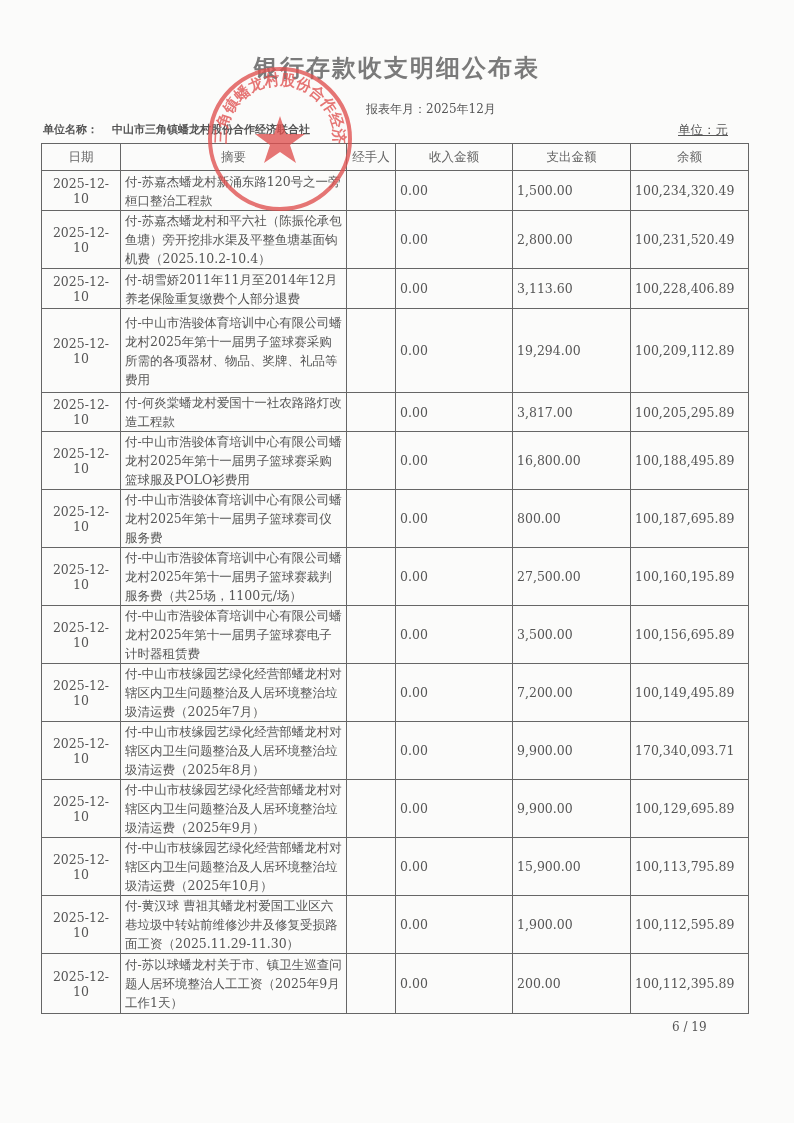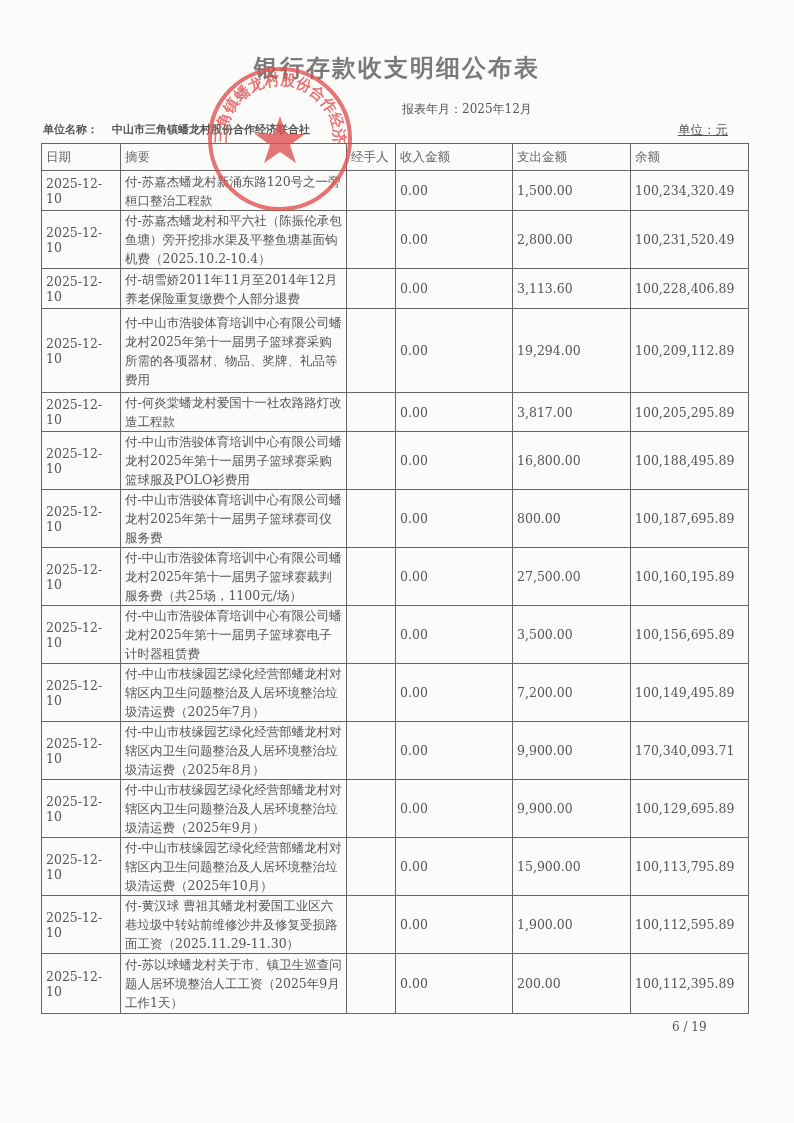--- a/index.html
+++ b/index.html
@@ -13,7 +13,7 @@
     font-size: 24px; letter-spacing: 2px; color: #7a7a7a; font-weight: bold;
   }
   .report-month {
-    position: absolute; left: 366px; top: 101px; font-size: 12px; color: #555; margin-left: 36px;
+    position: absolute; left: 366px; top: 101px; font-size: 12px; color: #555;
   }
   .unit-name {
     position: absolute; left: 43px; top: 122px; font-size: 11px; color: #555; font-weight: bold;

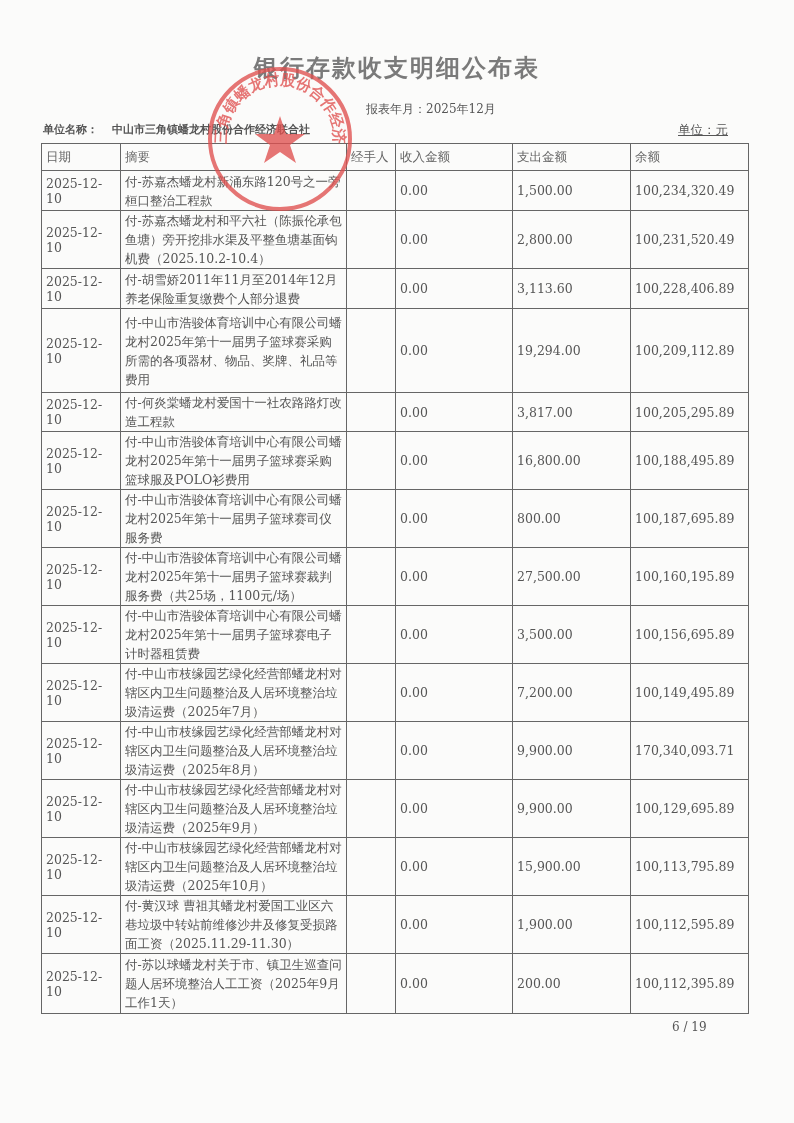--- a/index.html
+++ b/index.html
@@ -30,7 +30,7 @@
     border: 1px solid #666; font-size: 12.5px; color: #555; font-weight: normal;
     padding: 0 4px; vertical-align: middle;
   }
-  table.ledger th { height: 26px; text-align: left; color: #666; }
+  table.ledger th { height: 26px; text-align: center; color: #666; }
   td.date { text-align: left; padding: 0 2px; font-size: 12px; }
   td.summary { text-align: left; line-height: 19px; padding: 1px 4px 1px 5px; word-break: break-all; }
   td.num { vertical-align: bottom; padding-bottom: 4px; font-size: 12px; }

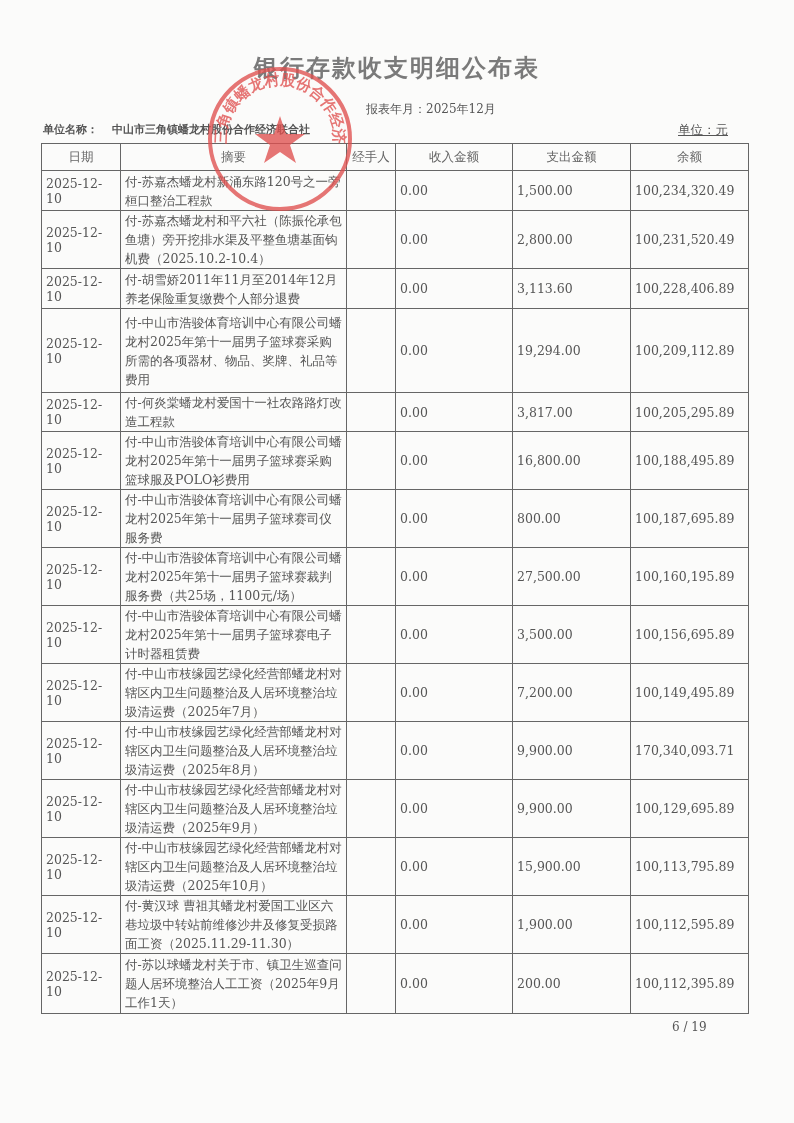--- a/index.html
+++ b/index.html
@@ -31,7 +31,7 @@
     padding: 0 4px; vertical-align: middle;
   }
   table.ledger th { height: 26px; text-align: center; color: #666; }
-  td.date { text-align: left; padding: 0 2px; font-size: 12px; }
+  td.date { text-align: center; padding: 0 2px; font-size: 12px; }
   td.summary { text-align: left; line-height: 19px; padding: 1px 4px 1px 5px; word-break: break-all; }
   td.num { vertical-align: bottom; padding-bottom: 4px; font-size: 12px; }
   .page-num {

